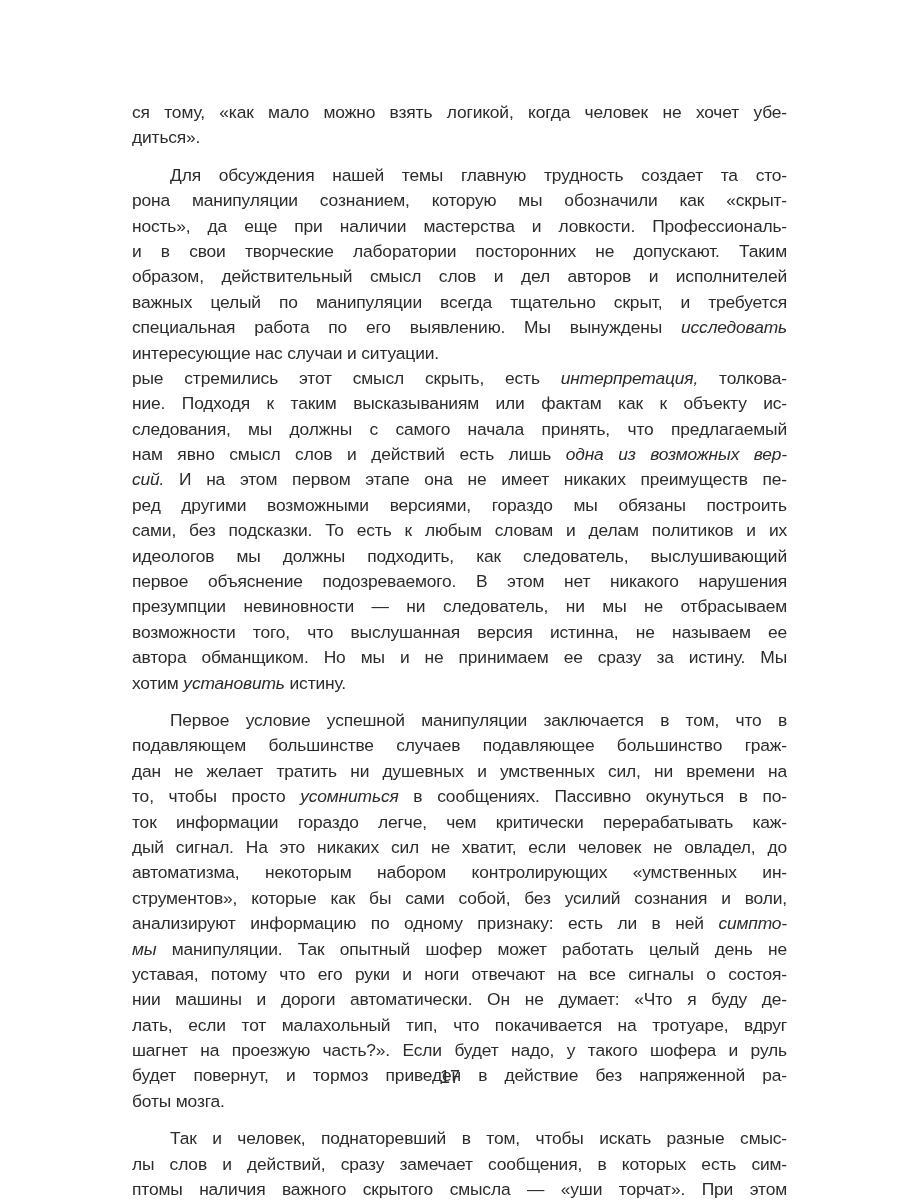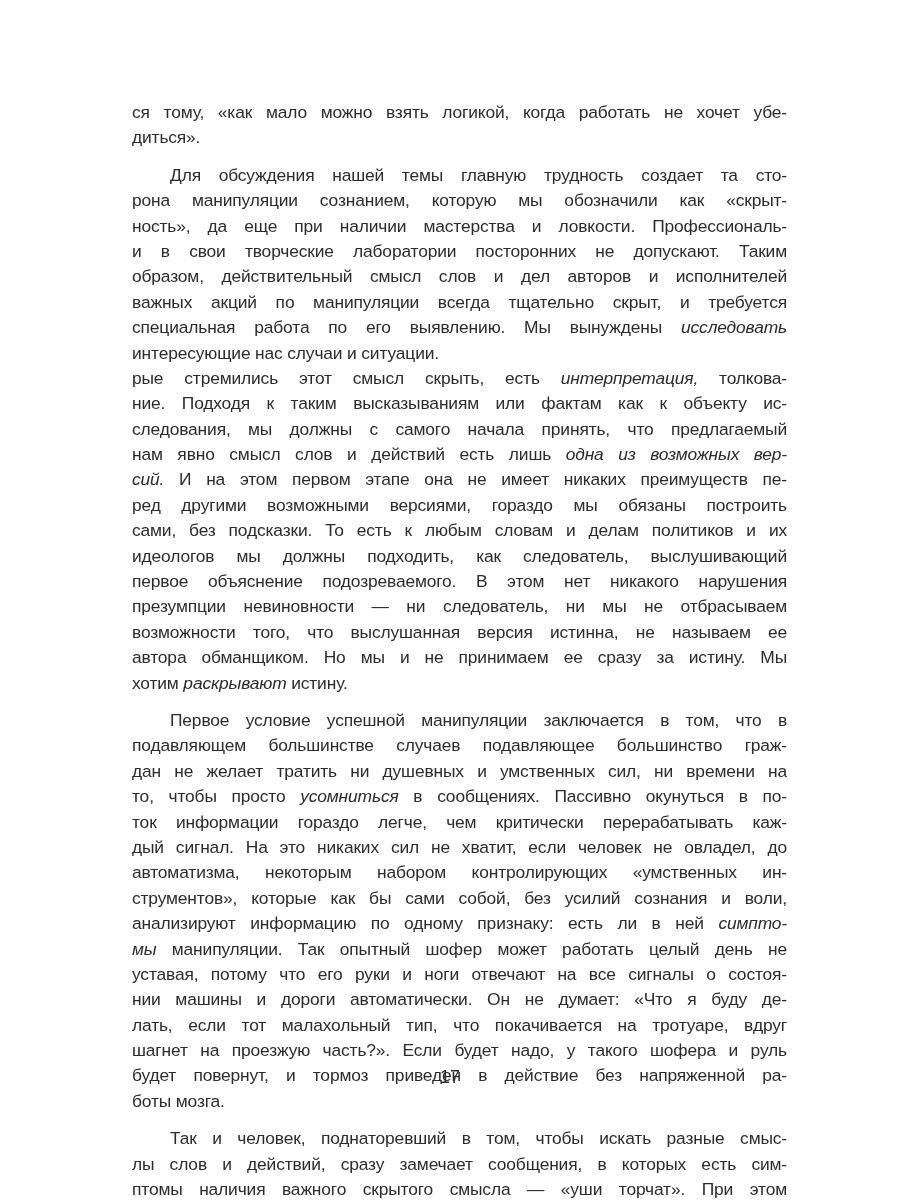--- a/index.html
+++ b/index.html
@@ -28,7 +28,7 @@
 
 <div class="page" id="page-body">
     <div>
-      <span class="line">ся тому, «как мало можно взять логикой, когда работать не хочет убе-</span>
+      <span class="line">ся тому, «как мало можно взять логикой, когда человек не хочет убе-</span>
       <span class="line last">диться».</span>
     </div>
     <div>

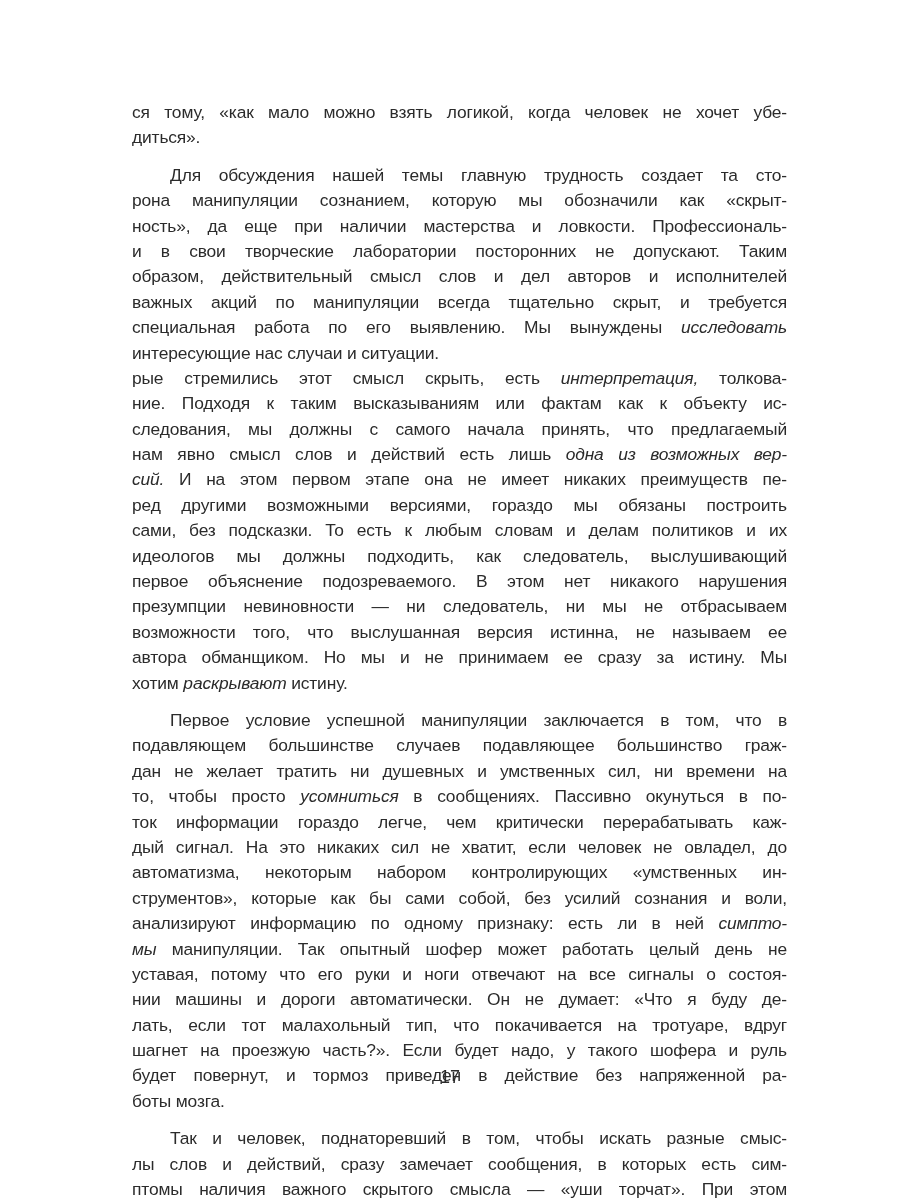--- a/index.html
+++ b/index.html
@@ -37,7 +37,7 @@
       <span class="line">ность», да еще при наличии мастерства и ловкости. Профессиональ-</span>
       <span class="line">и в свои творческие лаборатории посторонних не допускают. Таким</span>
       <span class="line">образом, действительный смысл слов и дел авторов и исполнителей</span>
-      <span class="line">важных акций по манипуляции всегда тщательно скрыт, и требуется</span>
+      <span class="line">важных целый по манипуляции всегда тщательно скрыт, и требуется</span>
       <span class="line">специальная работа по его выявлению. Мы вынуждены <em>исследовать</em></span>
       <span class="line last">интересующие нас случаи и ситуации.</span>
     </div>

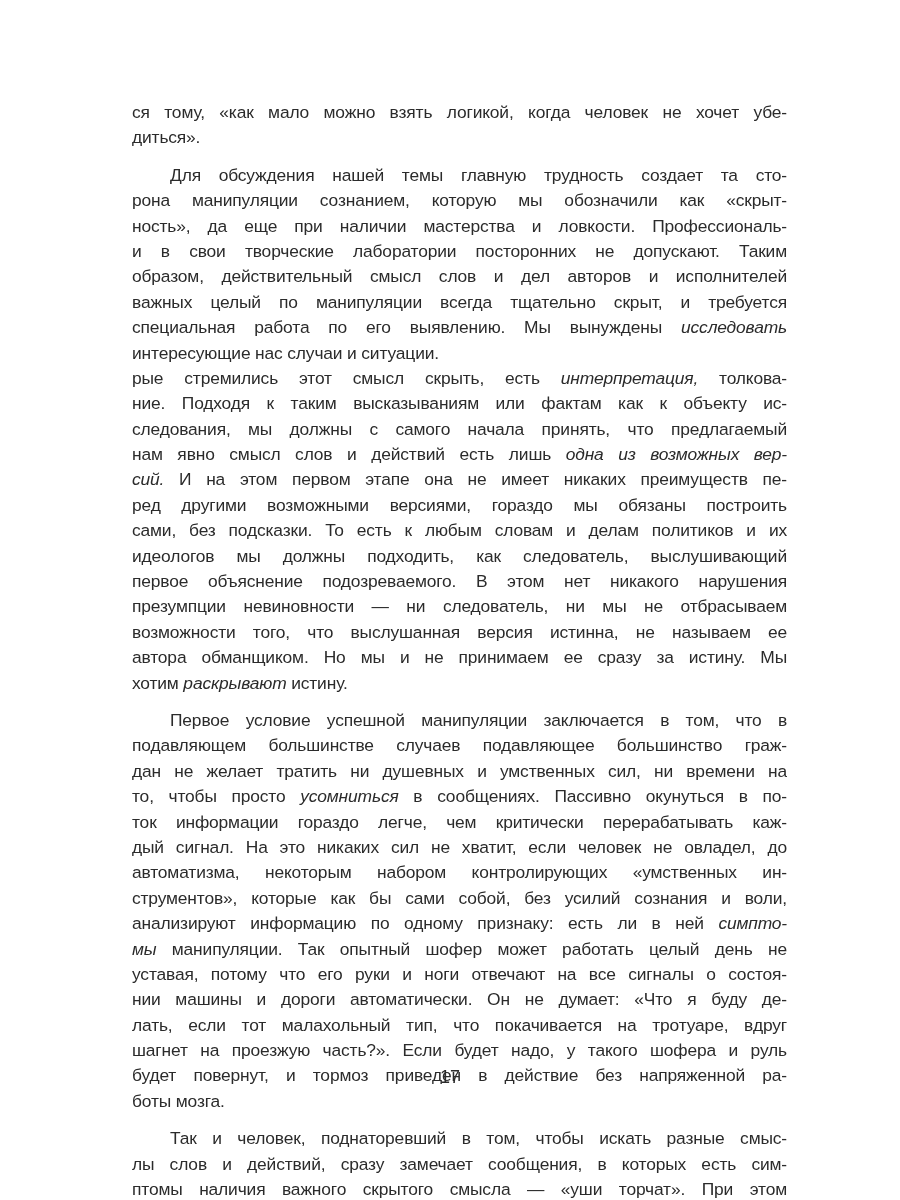--- a/index.html
+++ b/index.html
@@ -54,7 +54,7 @@
       <span class="line">презумпции невиновности — ни следователь, ни мы не отбрасываем</span>
       <span class="line">возможности того, что выслушанная версия истинна, не называем ее</span>
       <span class="line">автора обманщиком. Но мы и не принимаем ее сразу за истину. Мы</span>
-      <span class="line last">хотим <em>раскрывают</em> истину.</span>
+      <span class="line last">хотим <em>установить</em> истину.</span>
     </div>
     <div>
       <span class="line indent">Первое условие успешной манипуляции заключается в том, что в</span>

